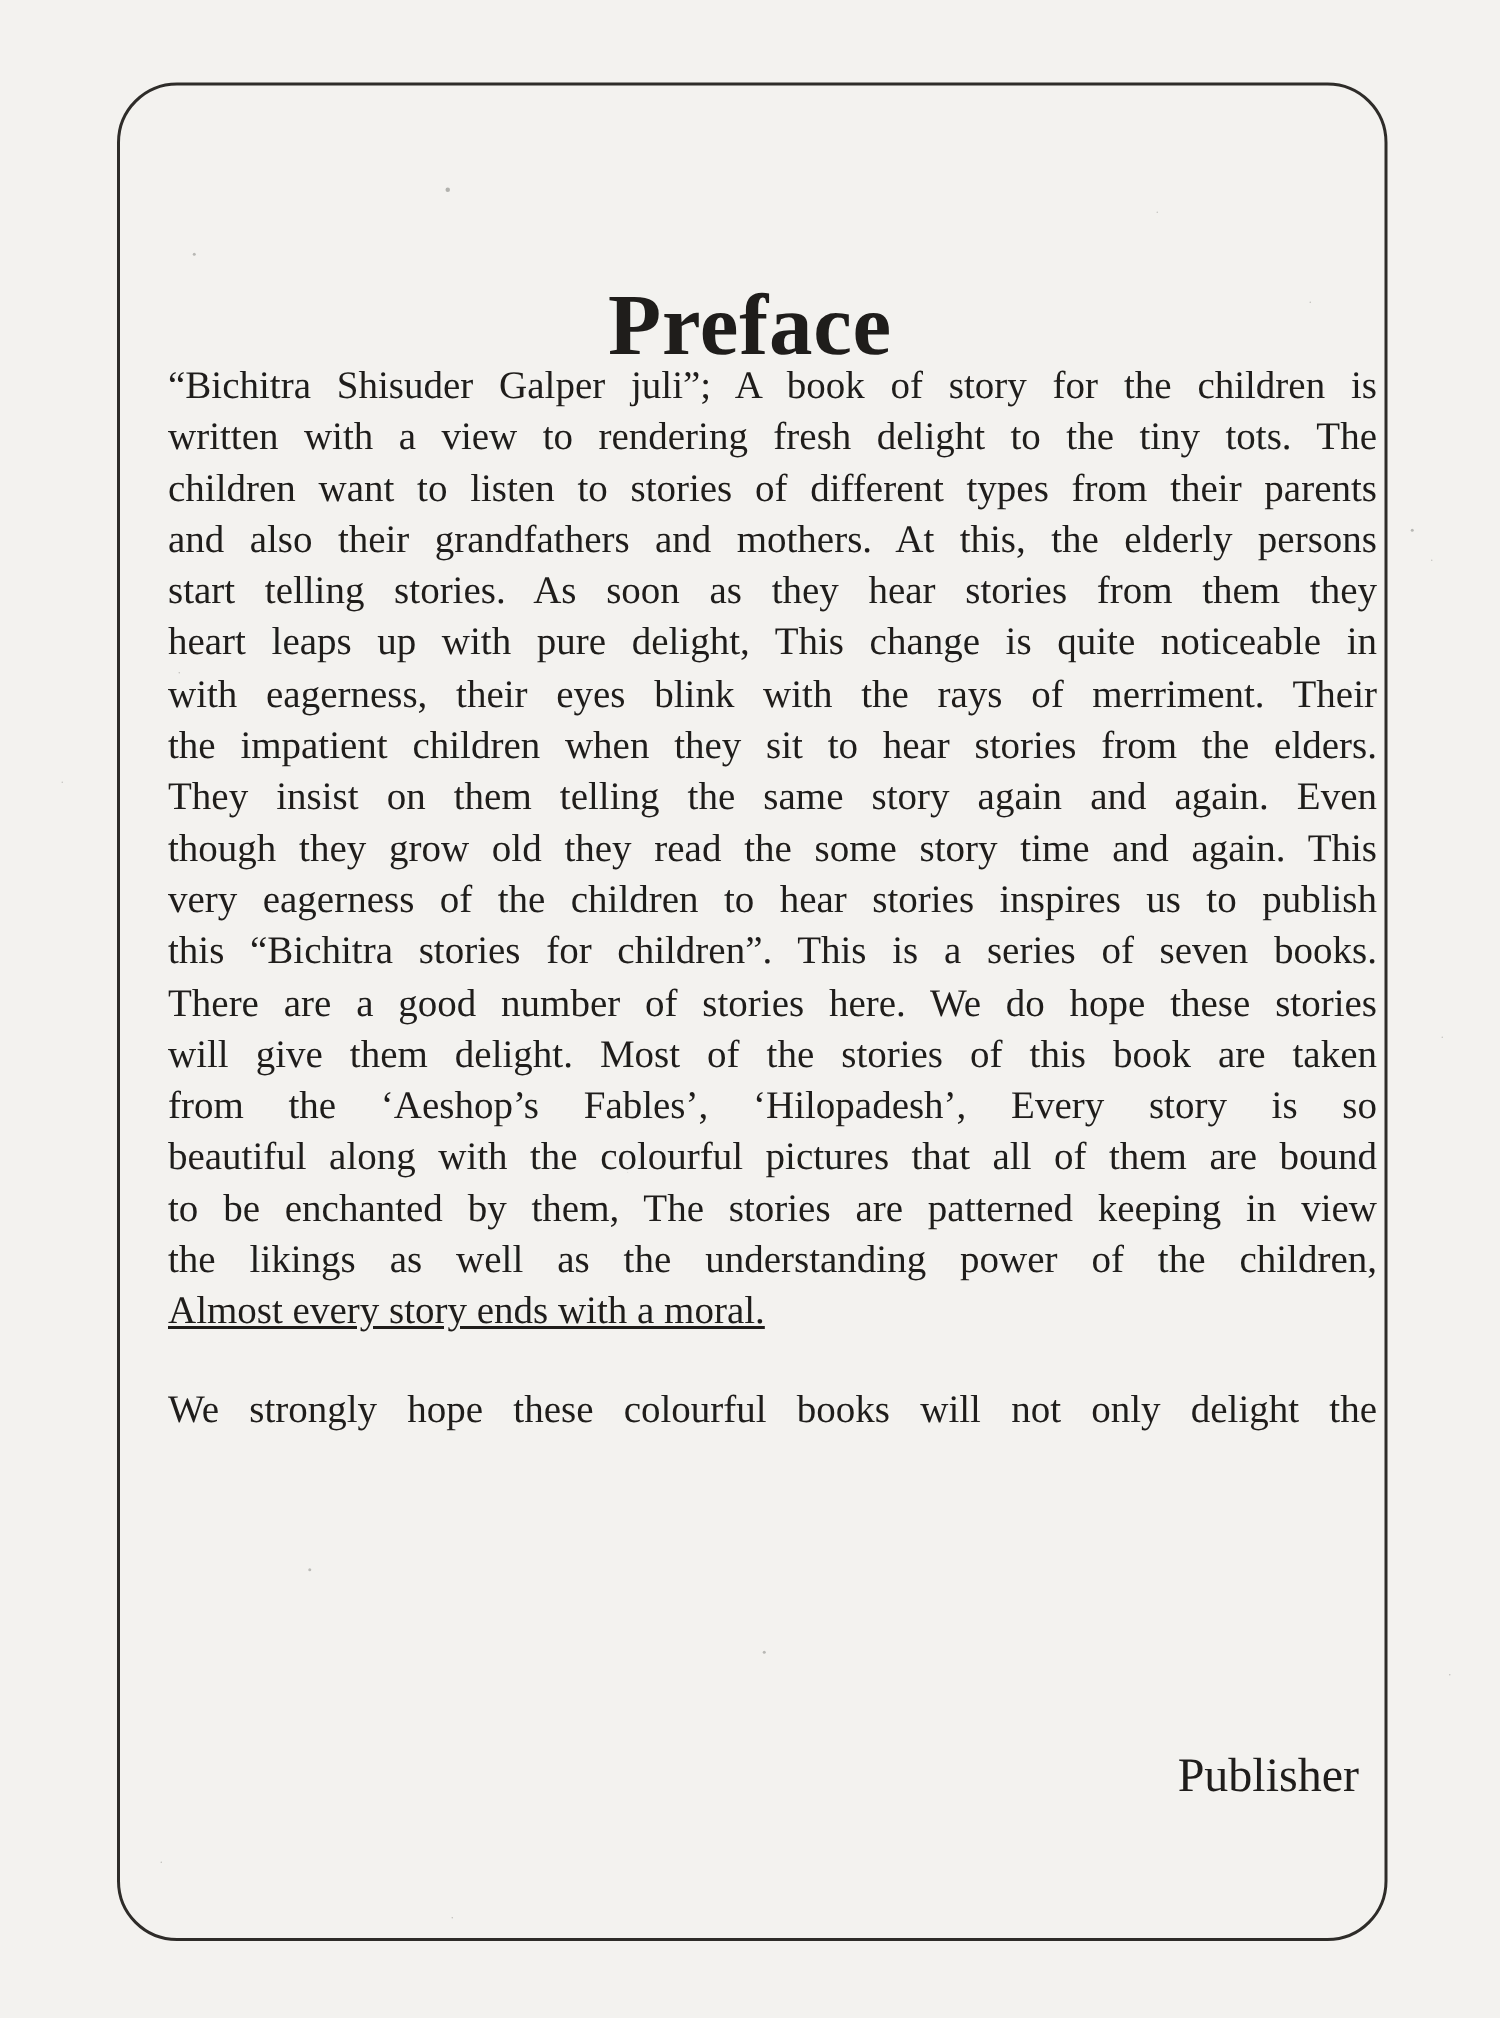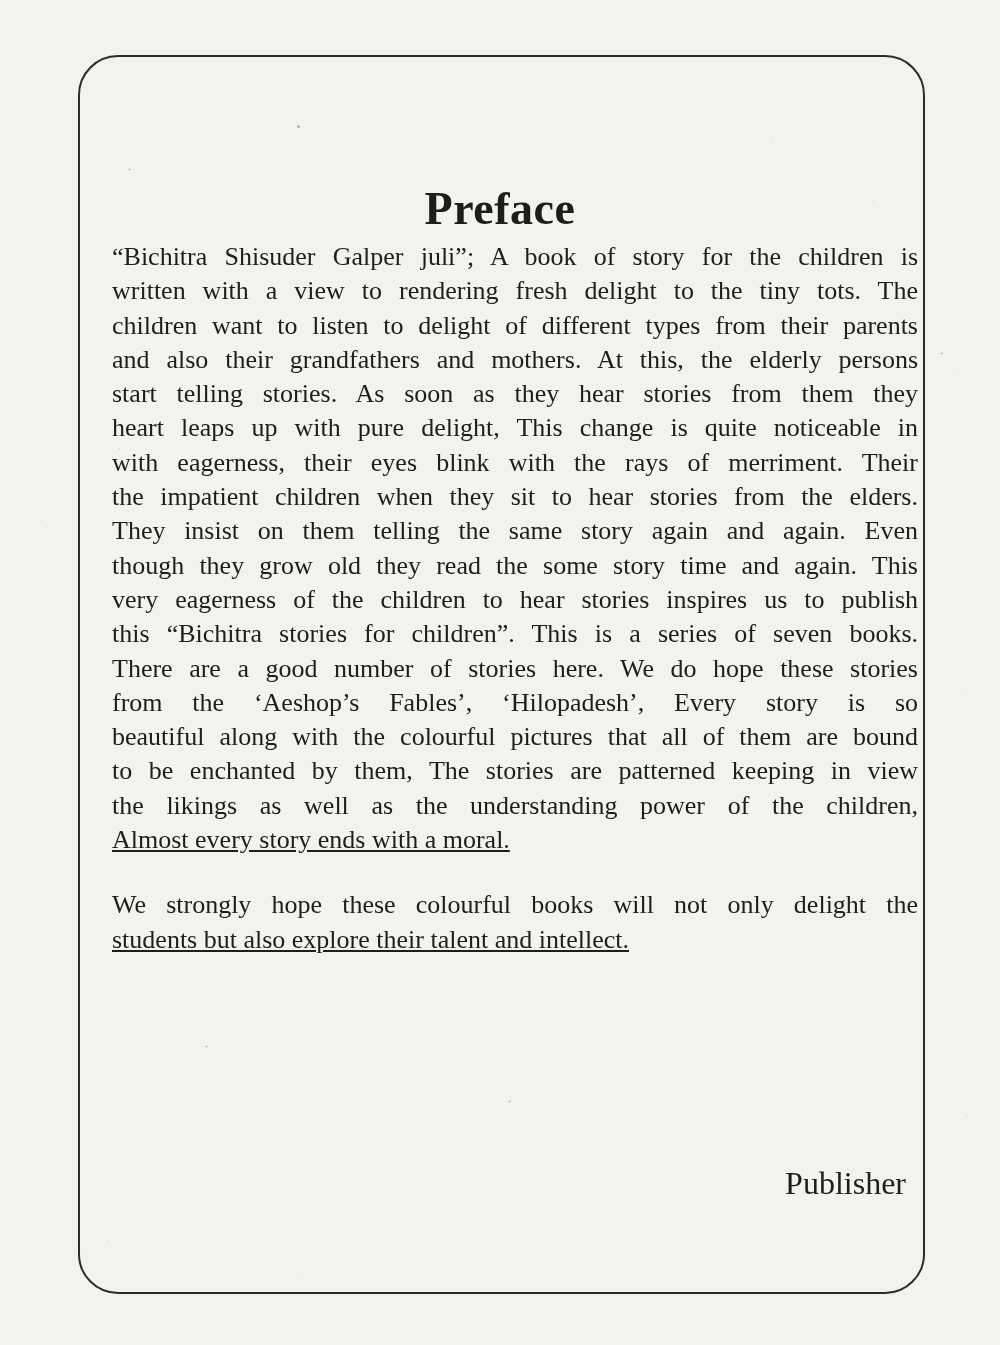--- a/index.html
+++ b/index.html
@@ -55,7 +55,7 @@
     top: 152px;
     width: 1000px;
     text-align: center;
-    font-size: 46px;
+    font-size: 58px;
     line-height: 52px;
     font-weight: bold;
     letter-spacing: 0.5px;

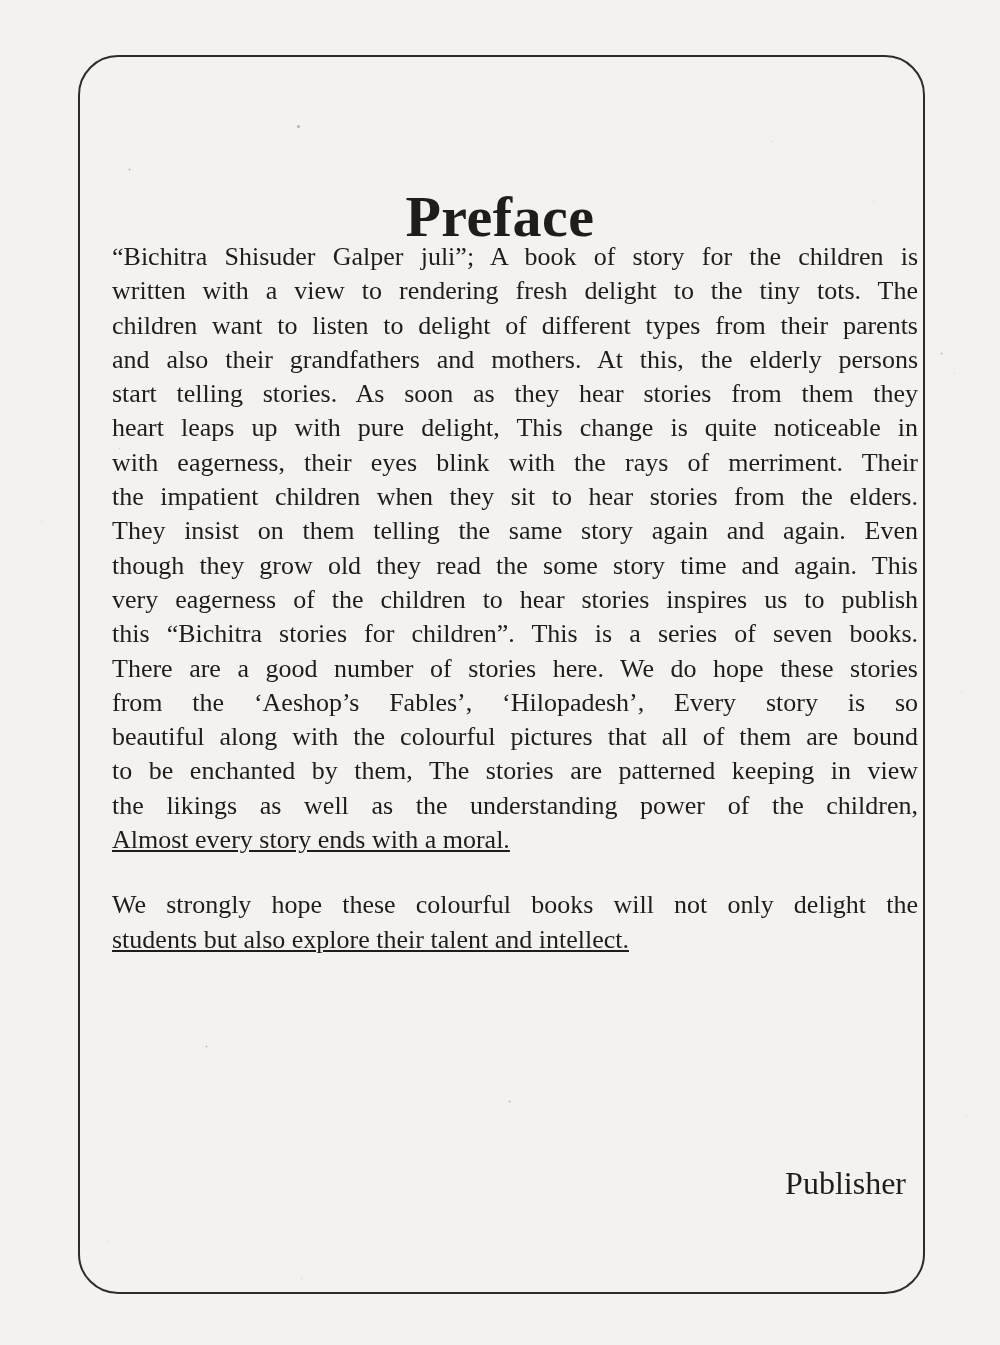--- a/index.html
+++ b/index.html
@@ -103,7 +103,7 @@
   <div class="para para1">
     <div class="line" style="">“Bichitra Shisuder Galper juli”; A book of story for the children is</div>
     <div class="line" style="">written with a view to rendering fresh delight to the tiny tots. The</div>
-    <div class="line" style="">children want to listen to delight of different types from their parents</div>
+    <div class="line" style="">children want to listen to stories of different types from their parents</div>
     <div class="line" style="">and also their grandfathers and mothers. At this, the elderly persons</div>
     <div class="line" style="">start telling stories. As soon as they hear stories from them they</div>
     <div class="line" style="">heart leaps up with pure delight, This change is quite noticeable in</div>

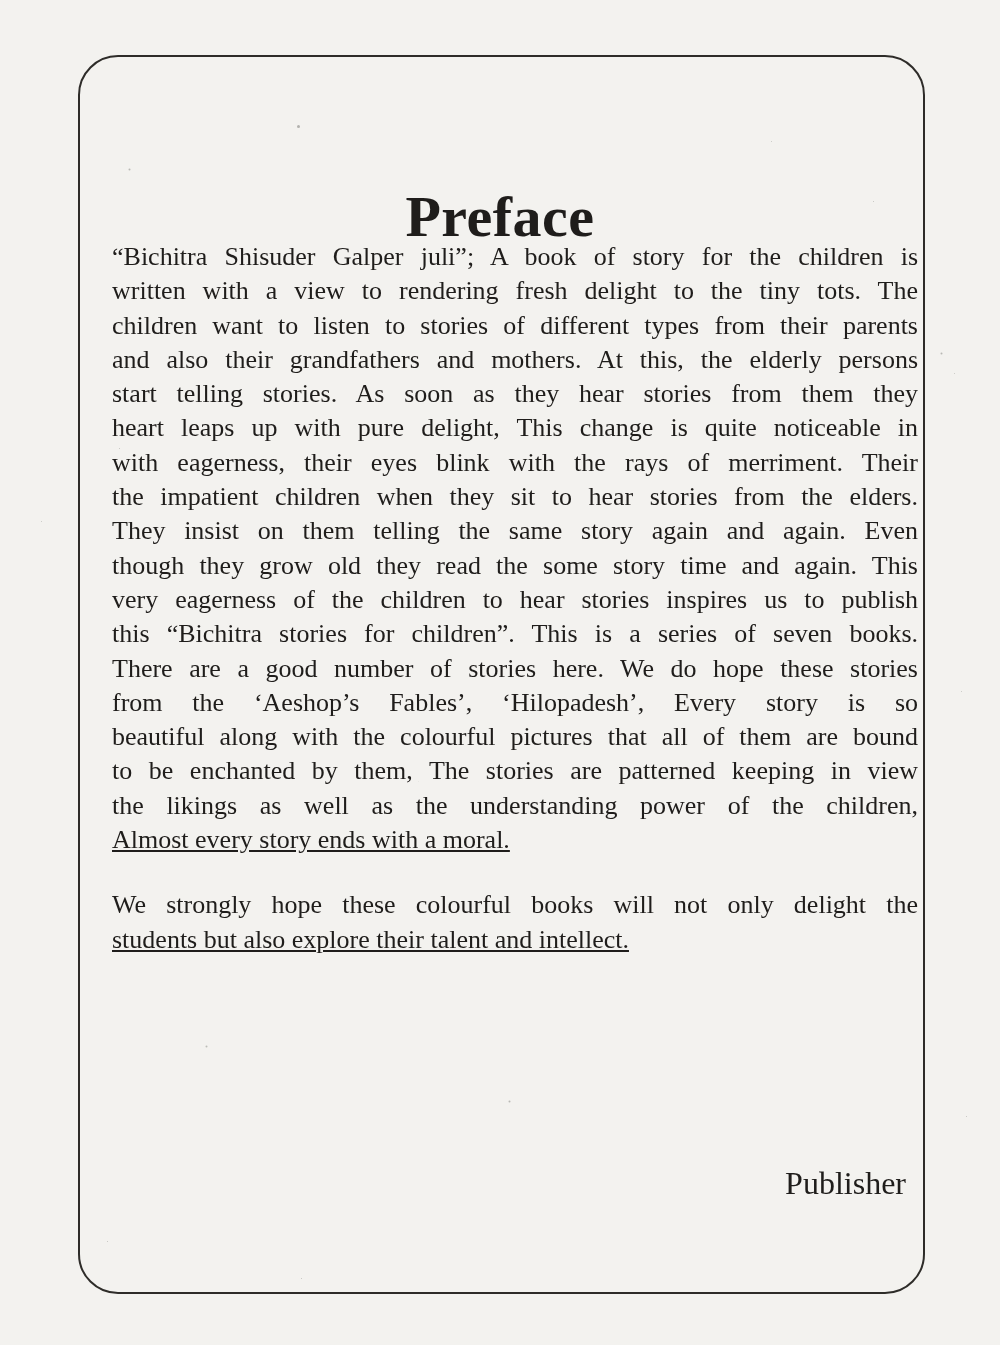--- a/index.html
+++ b/index.html
@@ -114,6 +114,7 @@
     <div class="line" style="">very eagerness of the children to hear stories inspires us to publish</div>
     <div class="line" style="">this “Bichitra stories for children”. This is a series of seven books.</div>
     <div class="line" style="">There are a good number of stories here. We do hope these stories</div>
+    <div class="line" style="">will give them delight. Most of the stories of this book are taken</div>
     <div class="line" style="">from the ‘Aeshop’s Fables’, ‘Hilopadesh’, Every story is so</div>
     <div class="line" style="">beautiful along with the colourful pictures that all of them are bound</div>
     <div class="line" style="">to be enchanted by them, The stories are patterned keeping in view</div>

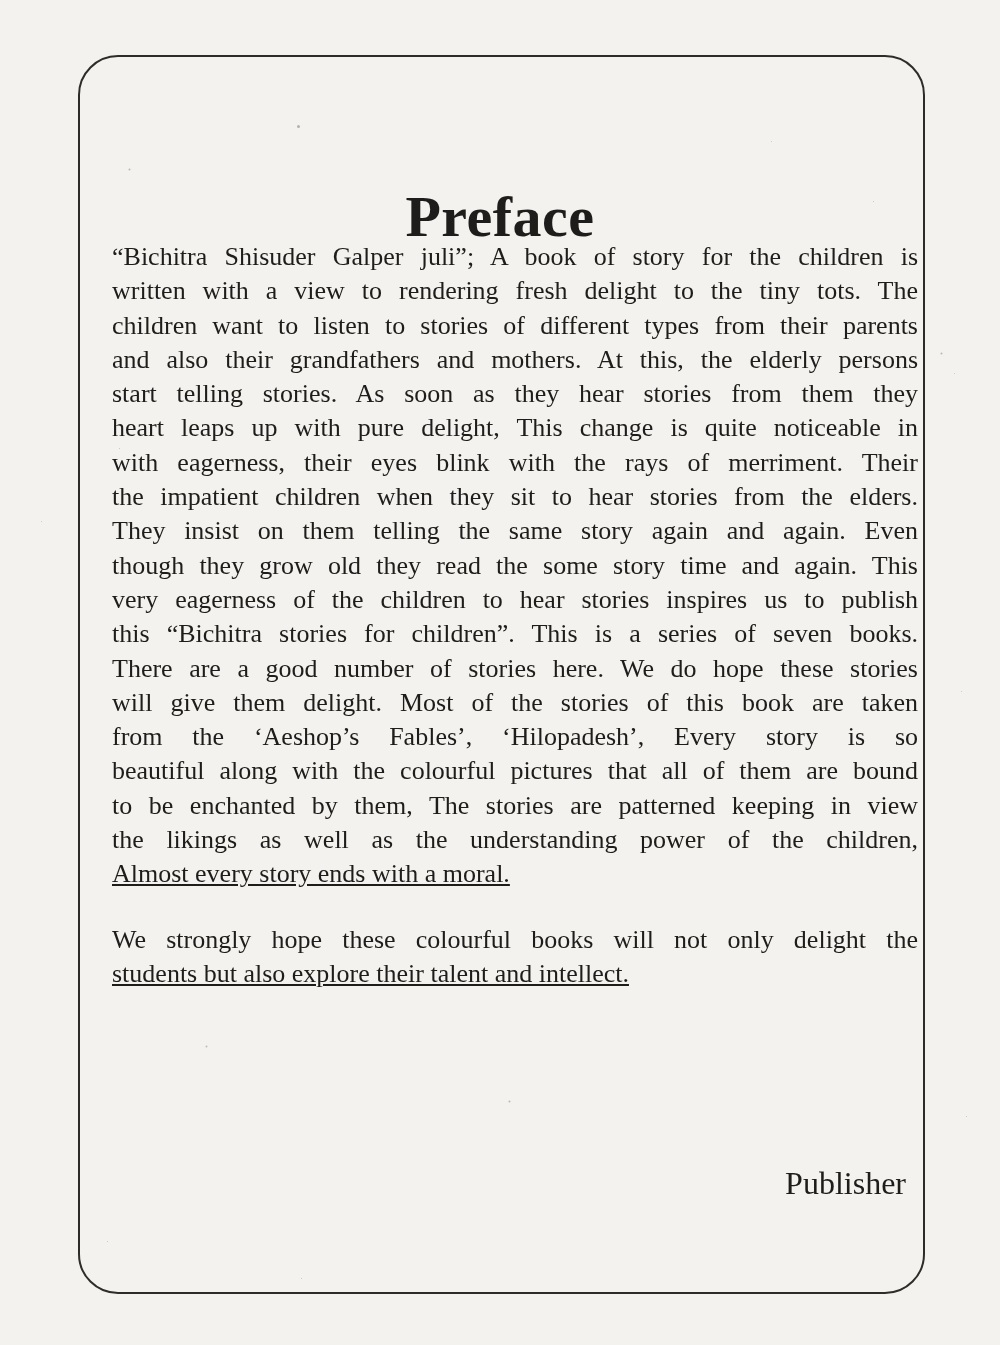--- a/index.html
+++ b/index.html
@@ -123,7 +123,6 @@
   </div>
   <div class="para para2">
     <div class="line" style="">We strongly hope these colourful books will not only delight the</div>
-    <div class="line last" style="">students but also explore their talent and intellect.</div>
   </div>
 </div>
 

